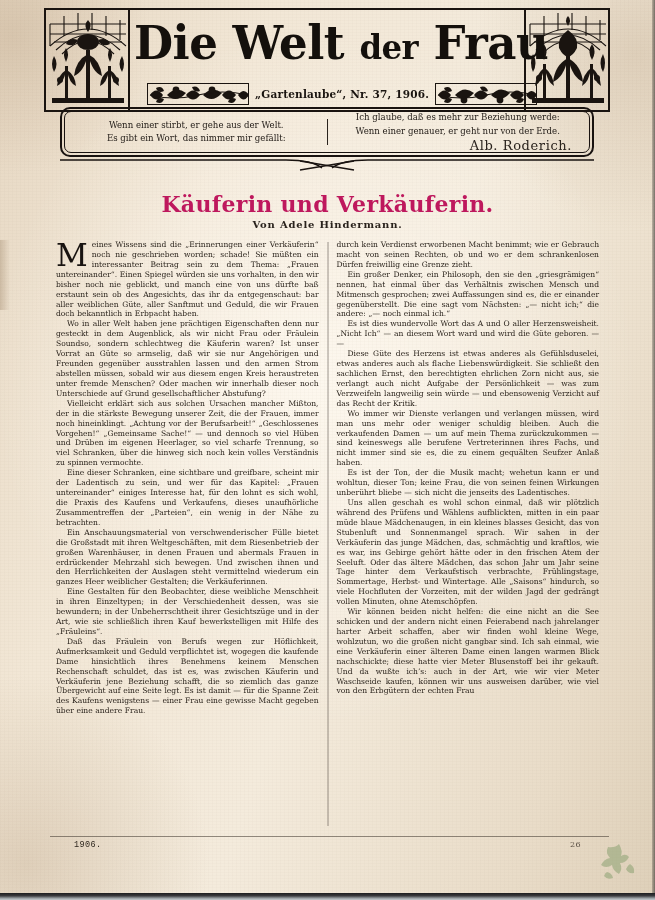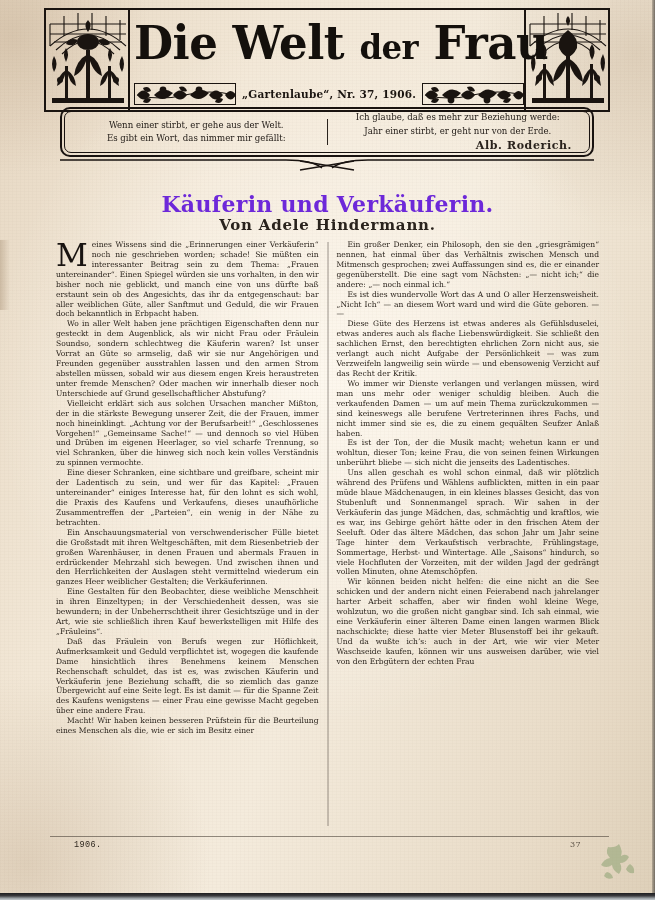--- a/index.html
+++ b/index.html
@@ -115,7 +115,7 @@
 
   .sub-row {
     position: absolute;
-    left: 4px; right: 0;
+    left: 17px; right: 0;
     bottom: 3px;
     height: 26px;
     display: flex;

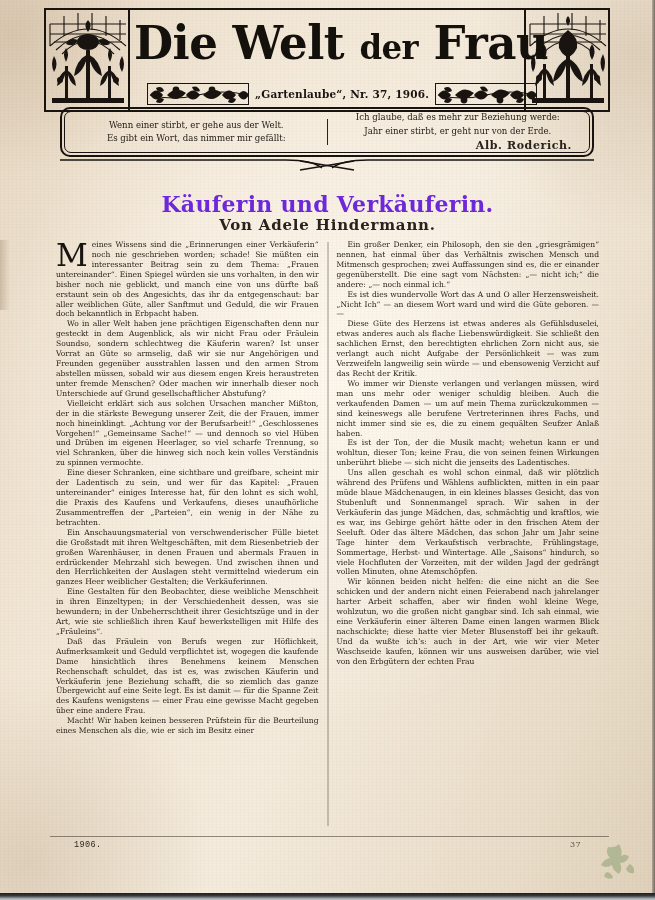--- a/index.html
+++ b/index.html
@@ -473,7 +473,7 @@
         <div class="epi-divider"></div>
         <div class="epi-col">
           <div class="line">Ich glaube, daß es mehr zur Beziehung werde:</div>
-          <div class="line">Jahr einer stirbt, er geht nur von der Erde.</div>
+          <div class="line">Wenn einer genauer, er geht nur von der Erde.</div>
           <div class="epi-attrib">Alb. Roderich.</div>
         </div>
       </div>

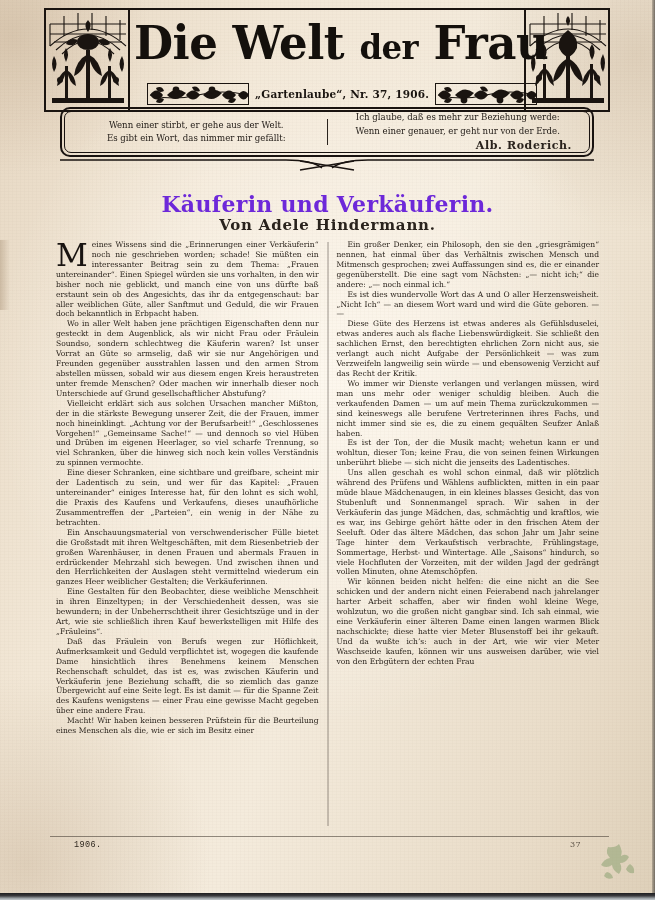--- a/index.html
+++ b/index.html
@@ -188,12 +188,11 @@
   }
   .epi-attrib {
     text-align: right;
-    font-size: 11px;
+    font-size: 13px;
     letter-spacing: 0.6px;
     margin-top: 1px;
     padding-right: 12px;
     color: #2a231d;
-    font-weight: bold;
   }
 
   

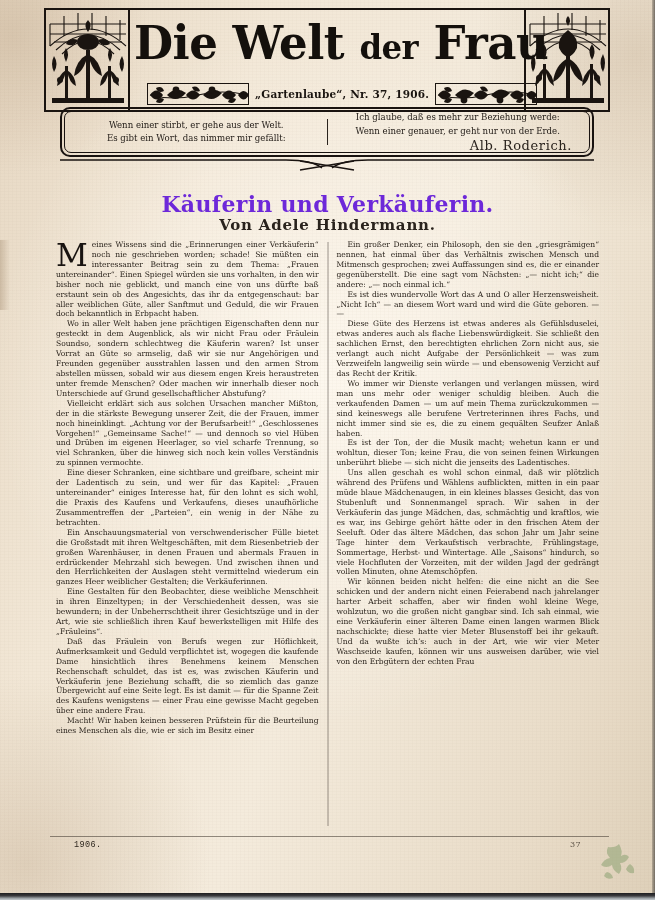--- a/index.html
+++ b/index.html
@@ -215,7 +215,7 @@
     font-weight: bold;
     font-size: 22px;
     line-height: 26px;
-    color: #6d28d9;
+    color: #be185d;
     letter-spacing: 0.3px;
   }
   .article-byline {

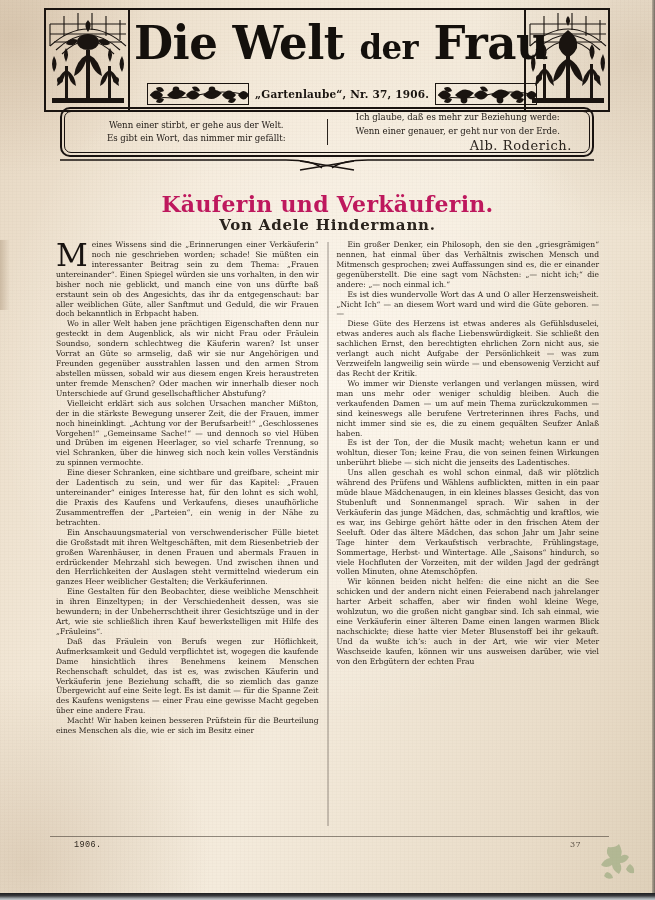--- a/index.html
+++ b/index.html
@@ -226,7 +226,7 @@
     text-align: center;
     font-family: "DejaVu Serif", serif;
     font-weight: bold;
-    font-size: 15px;
+    font-size: 10px;
     line-height: 12px;
     color: #2a231d;
     letter-spacing: 0.8px;

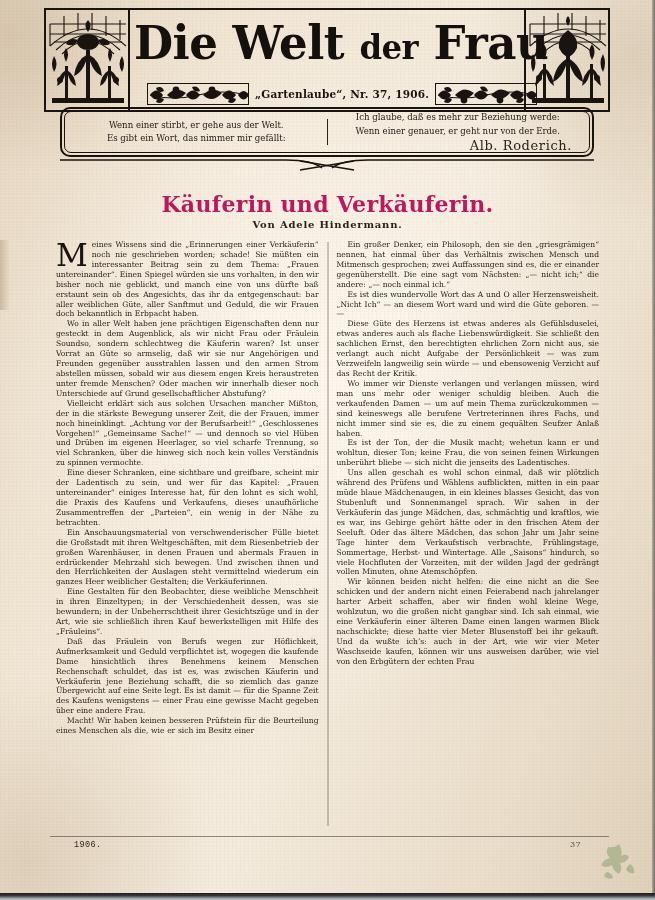--- a/index.html
+++ b/index.html
@@ -505,6 +505,7 @@
         </div>
       <div class="col" id="right-col">
         <div class="col-rule" style="left:-9px;"></div>
+      <p class="no-indent">durch kein Verdienst erworbenen Macht benimmt; wie er Gebrauch macht von seinen Rechten, ob und wo er dem schrankenlosen Dürfen freiwillig eine Grenze zieht.</p>
           <p>Ein großer Denker, ein Philosoph, den sie den „griesgrämigen“ nennen, hat einmal über das Verhältnis zwischen Mensch und Mitmensch gesprochen; zwei Auffassungen sind es, die er einander gegenüberstellt. Die eine sagt vom Nächsten: „— nicht ich;“ die andere: „— noch einmal ich.“</p>
           <p>Es ist dies wundervolle Wort das A und O aller Herzensweisheit. „Nicht Ich“ — an diesem Wort ward und wird die Güte geboren. — —</p>
           <p>Diese Güte des Herzens ist etwas anderes als Gefühlsduselei, etwas anderes auch als flache Liebenswürdigkeit. Sie schließt den sachlichen Ernst, den berechtigten ehrlichen Zorn nicht aus, sie verlangt auch nicht Aufgabe der Persönlichkeit — was zum Verzweifeln langweilig sein würde — und ebensowenig Verzicht auf das Recht der Kritik.</p>

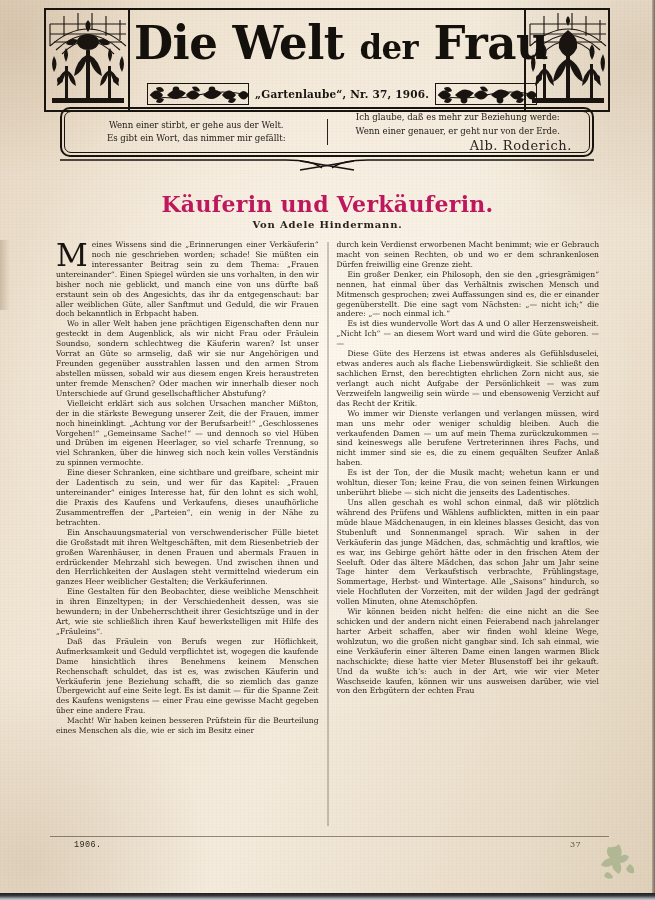--- a/index.html
+++ b/index.html
@@ -501,7 +501,6 @@
           <p>Ein Anschauungsmaterial von verschwenderischer Fülle bietet die Großstadt mit ihren Weltgeschäften, mit dem Riesenbetrieb der großen Warenhäuser, in denen Frauen und abermals Frauen in erdrückender Mehrzahl sich bewegen. Und zwischen ihnen und den Herrlichkeiten der Auslagen steht vermittelnd wiederum ein ganzes Heer weiblicher Gestalten; die Verkäuferinnen.</p>
           <p>Eine Gestalten für den Beobachter, diese weibliche Menschheit in ihren Einzeltypen; in der Verschiedenheit dessen, was sie bewundern; in der Unbeherrschtheit ihrer Gesichtszüge und in der Art, wie sie schließlich ihren Kauf bewerkstelligen mit Hilfe des „Fräuleins“.</p>
           <p>Daß das Fräulein von Berufs wegen zur Höflichkeit, Aufmerksamkeit und Geduld verpflichtet ist, wogegen die kaufende Dame hinsichtlich ihres Benehmens keinem Menschen Rechenschaft schuldet, das ist es, was zwischen Käuferin und Verkäuferin jene Beziehung schafft, die so ziemlich das ganze Übergewicht auf eine Seite legt. Es ist damit — für die Spanne Zeit des Kaufens wenigstens — einer Frau eine gewisse Macht gegeben über eine andere Frau.</p>
-          <p>Macht! Wir haben keinen besseren Prüfstein für die Beurteilung eines Menschen als die, wie er sich im Besitz einer</p>
         </div>
       <div class="col" id="right-col">
         <div class="col-rule" style="left:-9px;"></div>

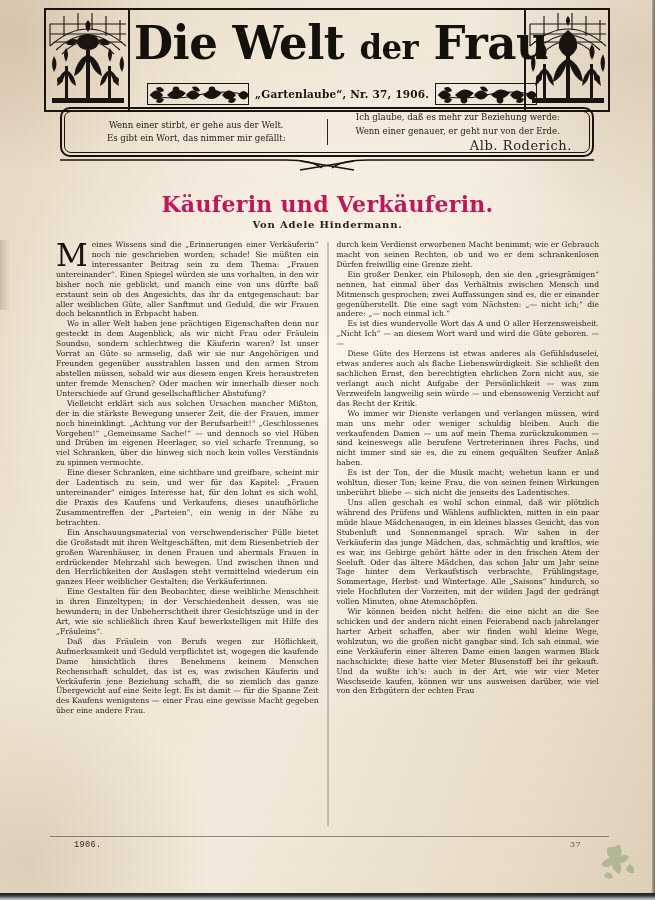--- a/index.html
+++ b/index.html
@@ -517,7 +517,7 @@
 
     <div class="footer-rule"></div>
     <div class="footer-year">1906.</div>
-    <div class="footer-page">37</div>
+    <div class="footer-page">26</div>
 
     <div class="corner-stain">
       <svg viewBox="0 0 42 44" width="42" height="44">

